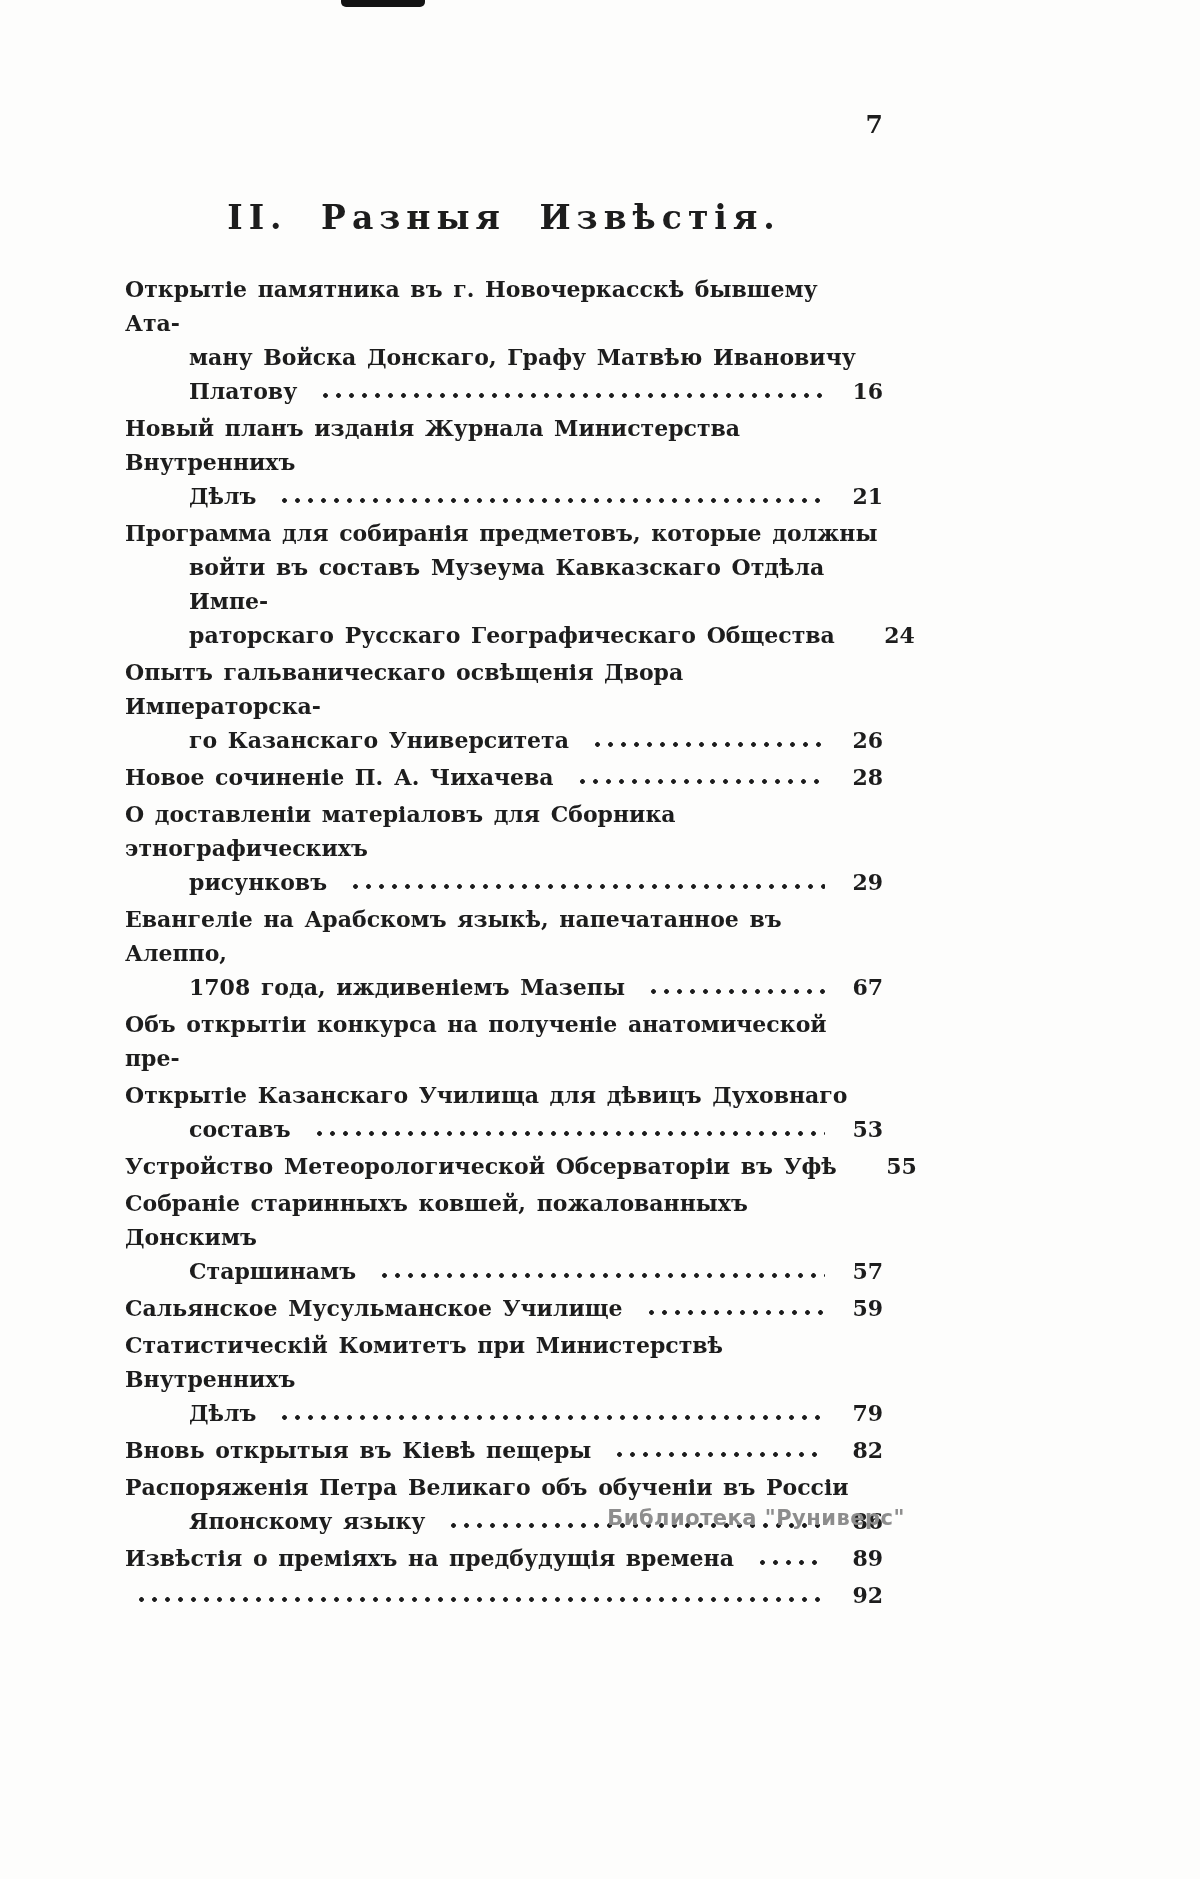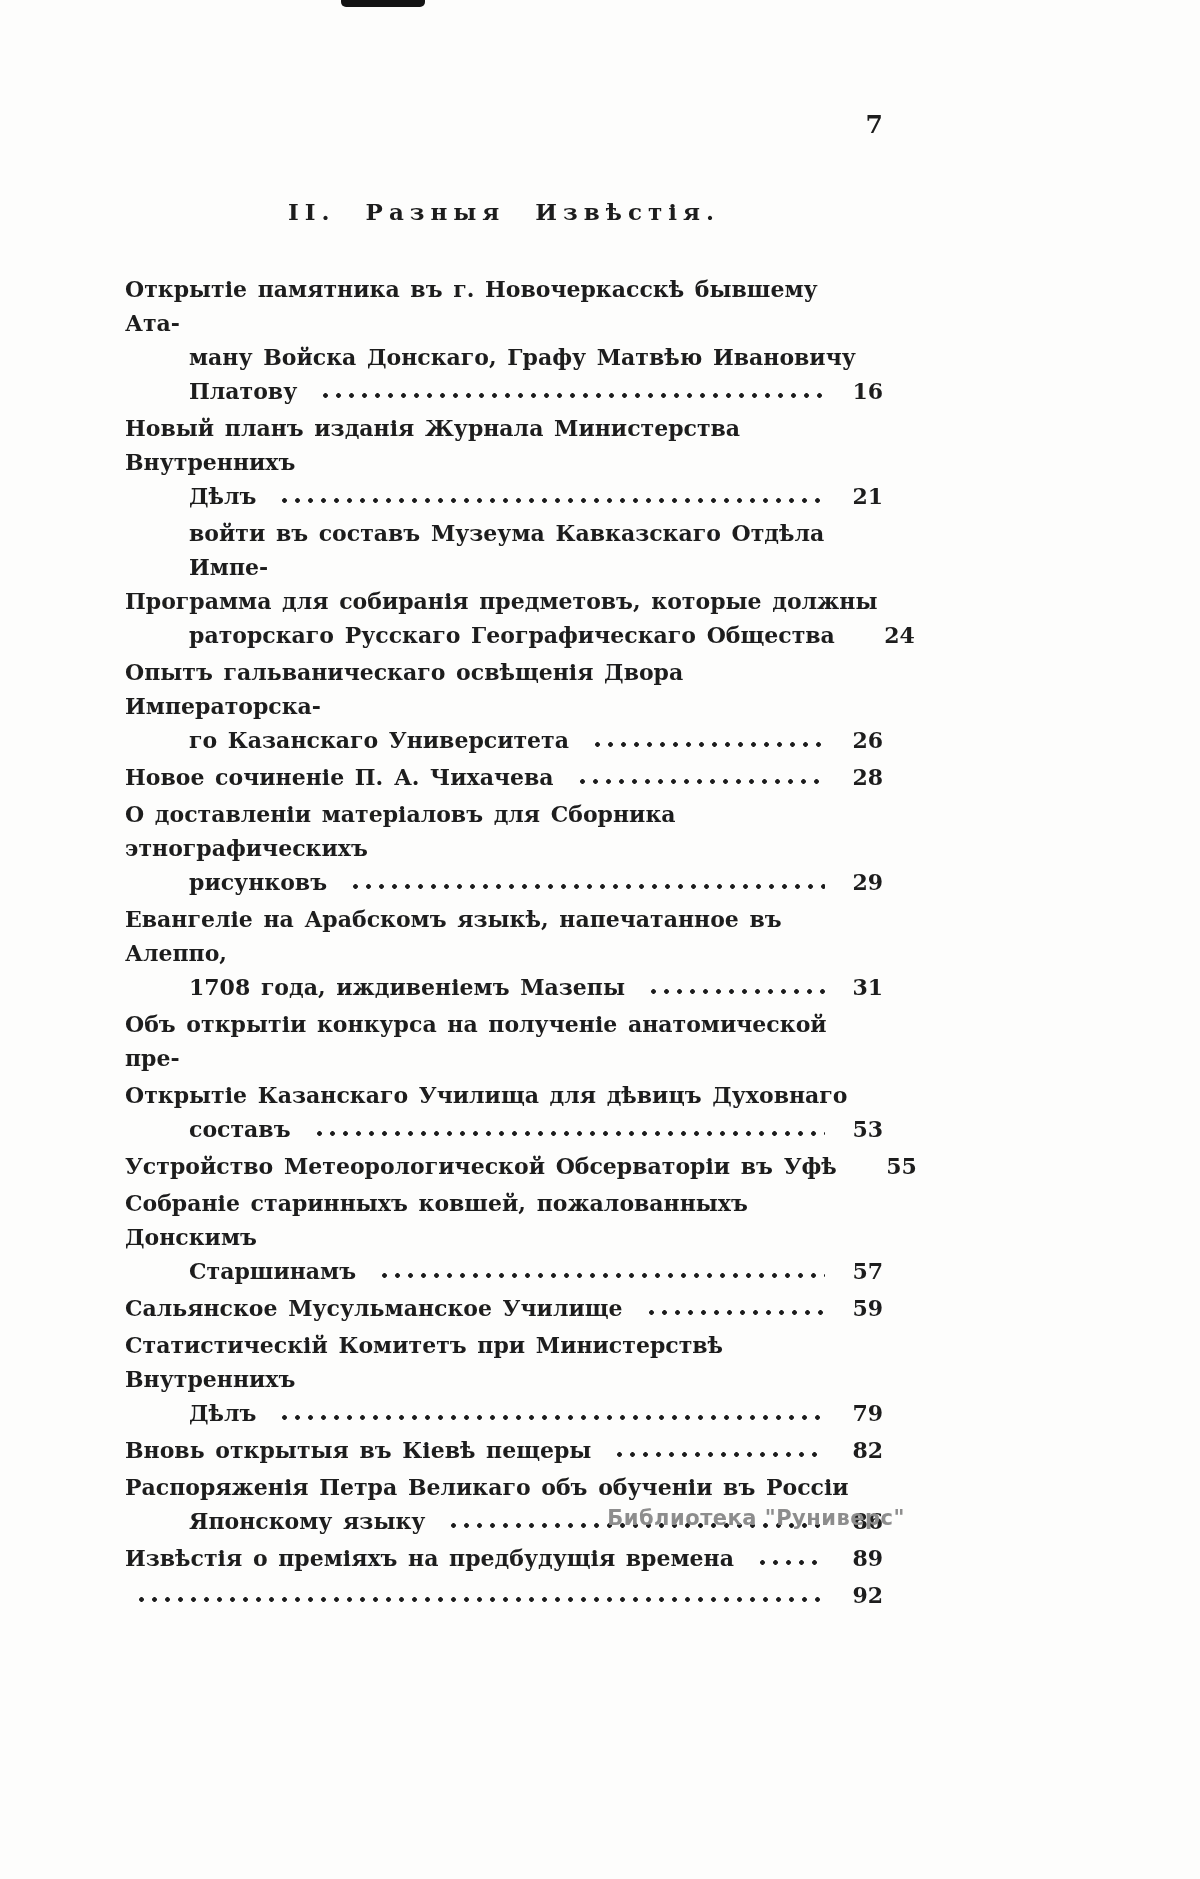--- a/index.html
+++ b/index.html
@@ -29,7 +29,7 @@
   .heading {
     position: absolute; top: 198px; left: 125px; width: 758px;
     text-align: center;
-    font-size: 23px; font-weight: bold;
+    font-size: 33px; font-weight: bold;
     letter-spacing: 6px; word-spacing: 16px;
     white-space: nowrap;
   }

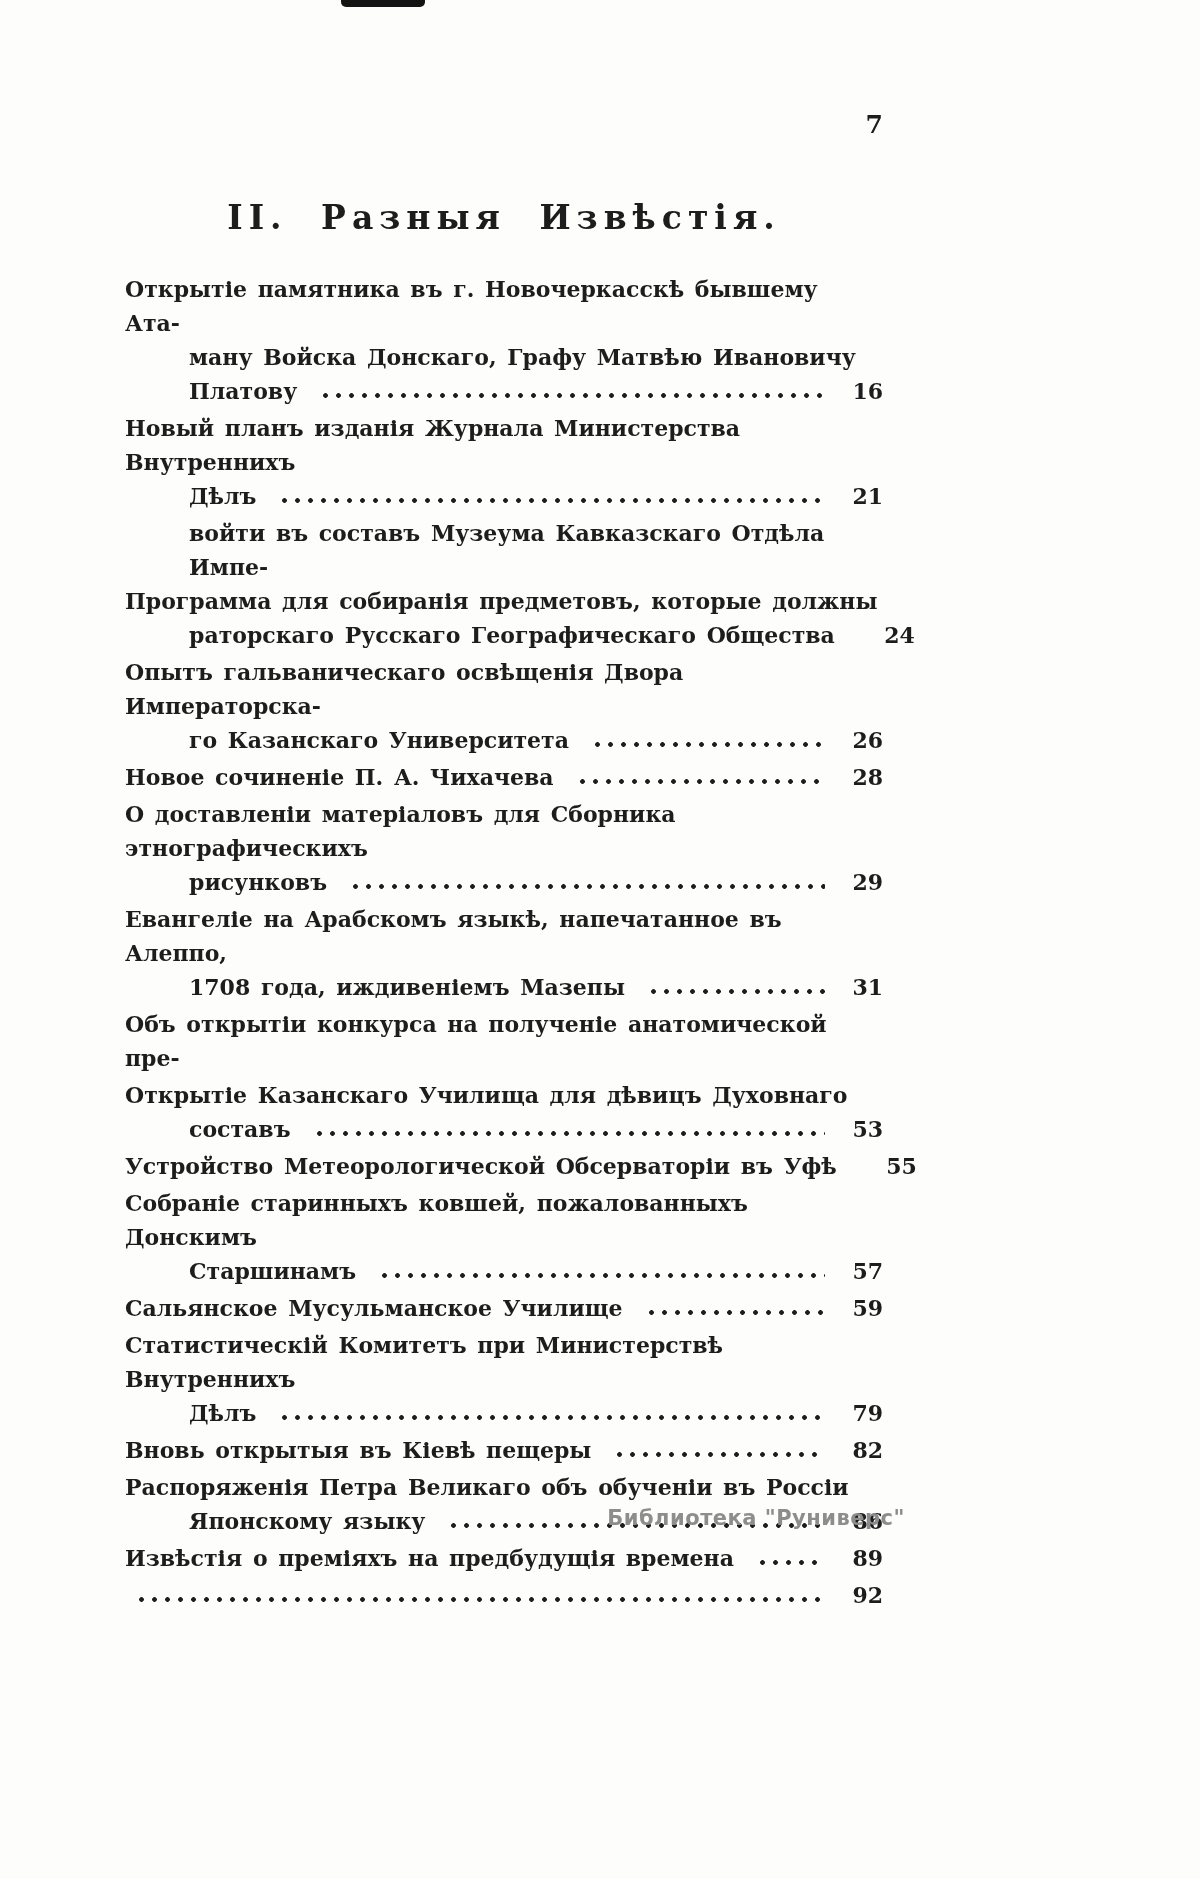--- a/index.html
+++ b/index.html
@@ -91,8 +91,8 @@
         </div>
       </div>
       <div class="entry">
+        <div class="line"><span class="txt">Программа для собиранія предметовъ, которые должны</span></div>
         <div class="line cont"><span class="txt">войти въ составъ Музеума Кавказскаго Отдѣла Импе-</span></div>
-        <div class="line"><span class="txt">Программа для собиранія предметовъ, которые должны</span></div>
         <div class="line cont last">
           <span class="txt">раторскаго Русскаго Географическаго Общества</span>
           <span class="dots"></span>

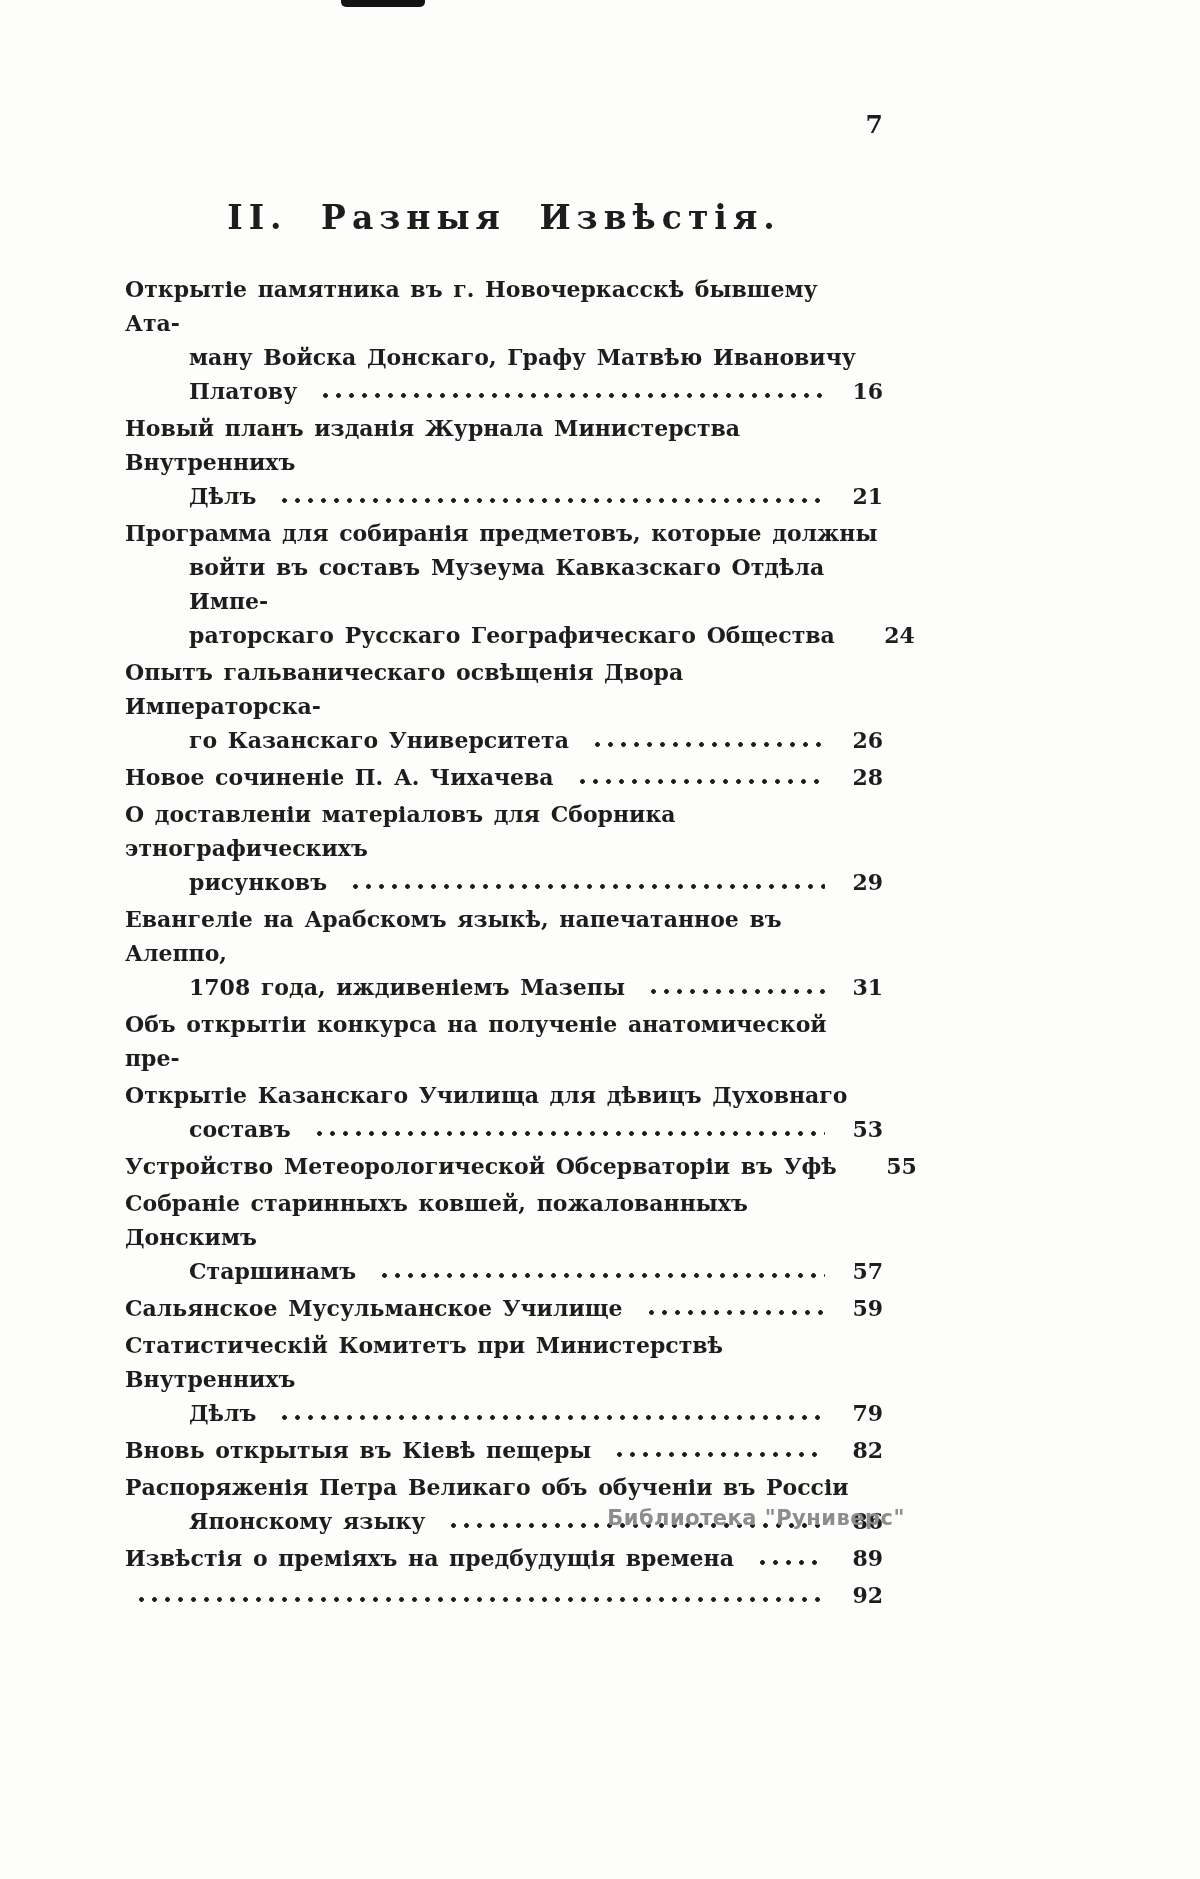--- a/index.html
+++ b/index.html
@@ -127,7 +127,7 @@
         <div class="line cont last">
           <span class="txt">1708 года, иждивеніемъ Мазепы</span>
           <span class="dots"></span>
-          <span class="pg">31</span>
+          <span class="pg">67</span>
         </div>
       </div>
       <div class="entry">

